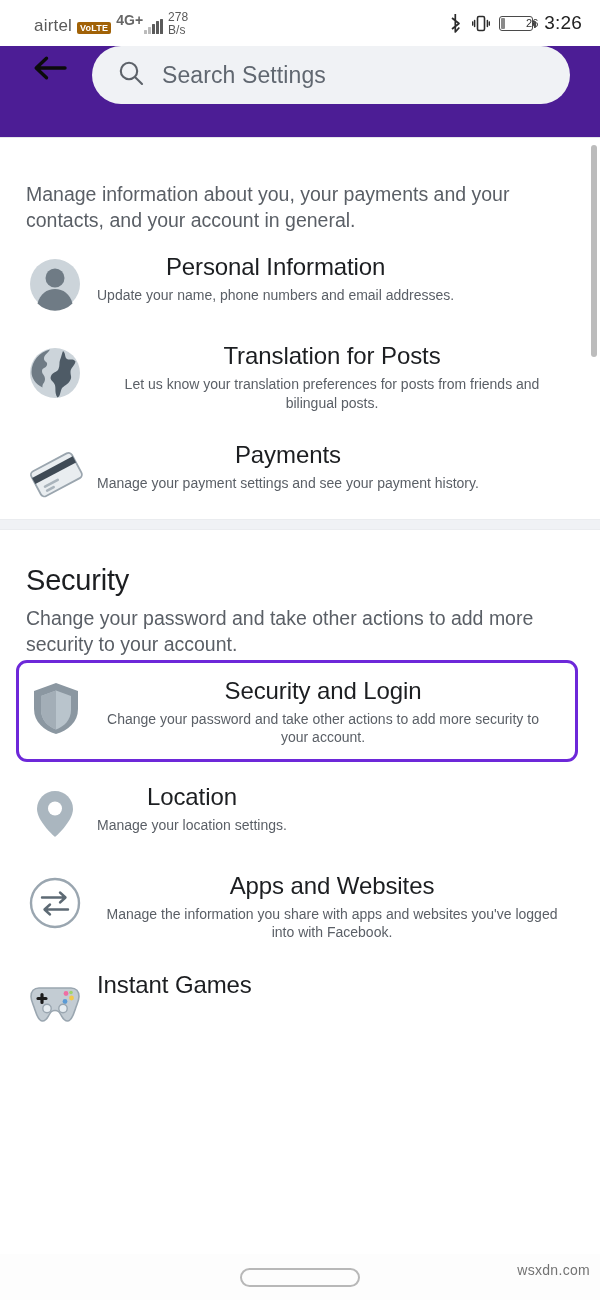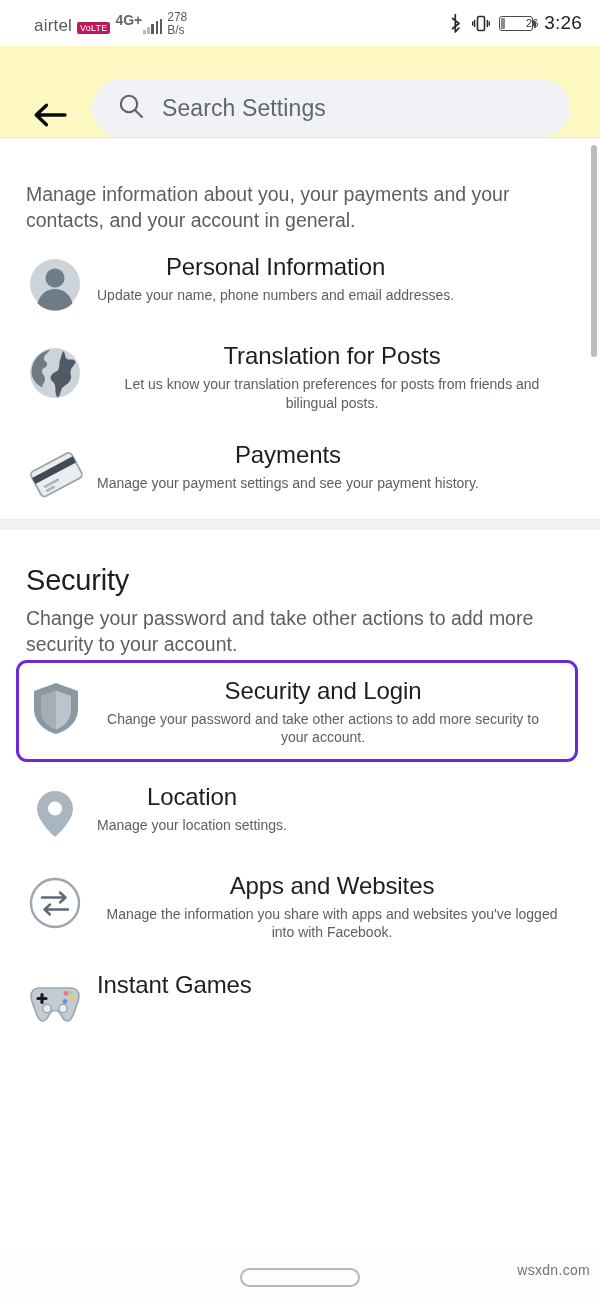--- a/index.html
+++ b/index.html
@@ -24,7 +24,7 @@
   .sb-left { display:flex; align-items:flex-end; gap:5px; }
   .carrier { font-size:17px; color:#5a5a5a; letter-spacing:.2px; line-height:1; padding-bottom:1px;}
   .volte {
-    background:#be185d; color:#fff; font-size:9px; font-weight:normal;
+    background:#a16207; color:#fff; font-size:9px; font-weight:bold;
     padding:1.5px 3px; border-radius:2px; line-height:1;
     letter-spacing:.2px; margin-bottom:1px;
   }

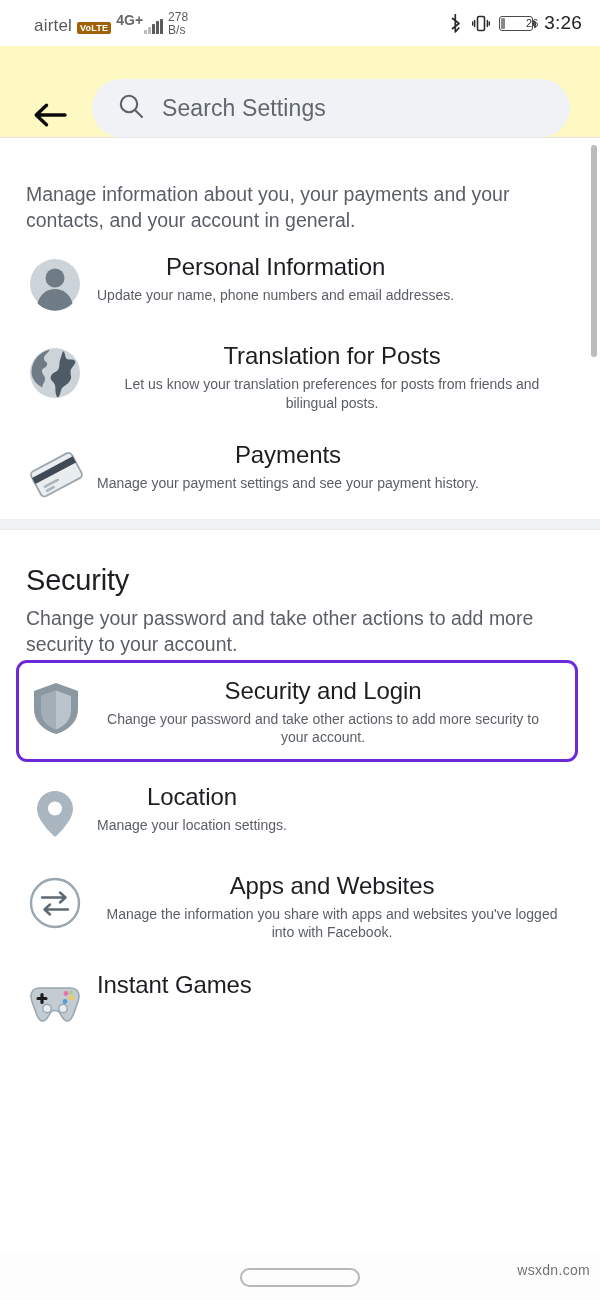--- a/index.html
+++ b/index.html
@@ -59,9 +59,9 @@
   
   .header {
     height:92px;
-    display:flex; align-items:flex-end;
+    display:flex; align-items:flex-start;
     padding:0 30px 0 28px;
-    background:#fef9c3;
+    background:#4c1d95;
     border-bottom:1px solid #e4e6eb;
     position:relative;
   }

